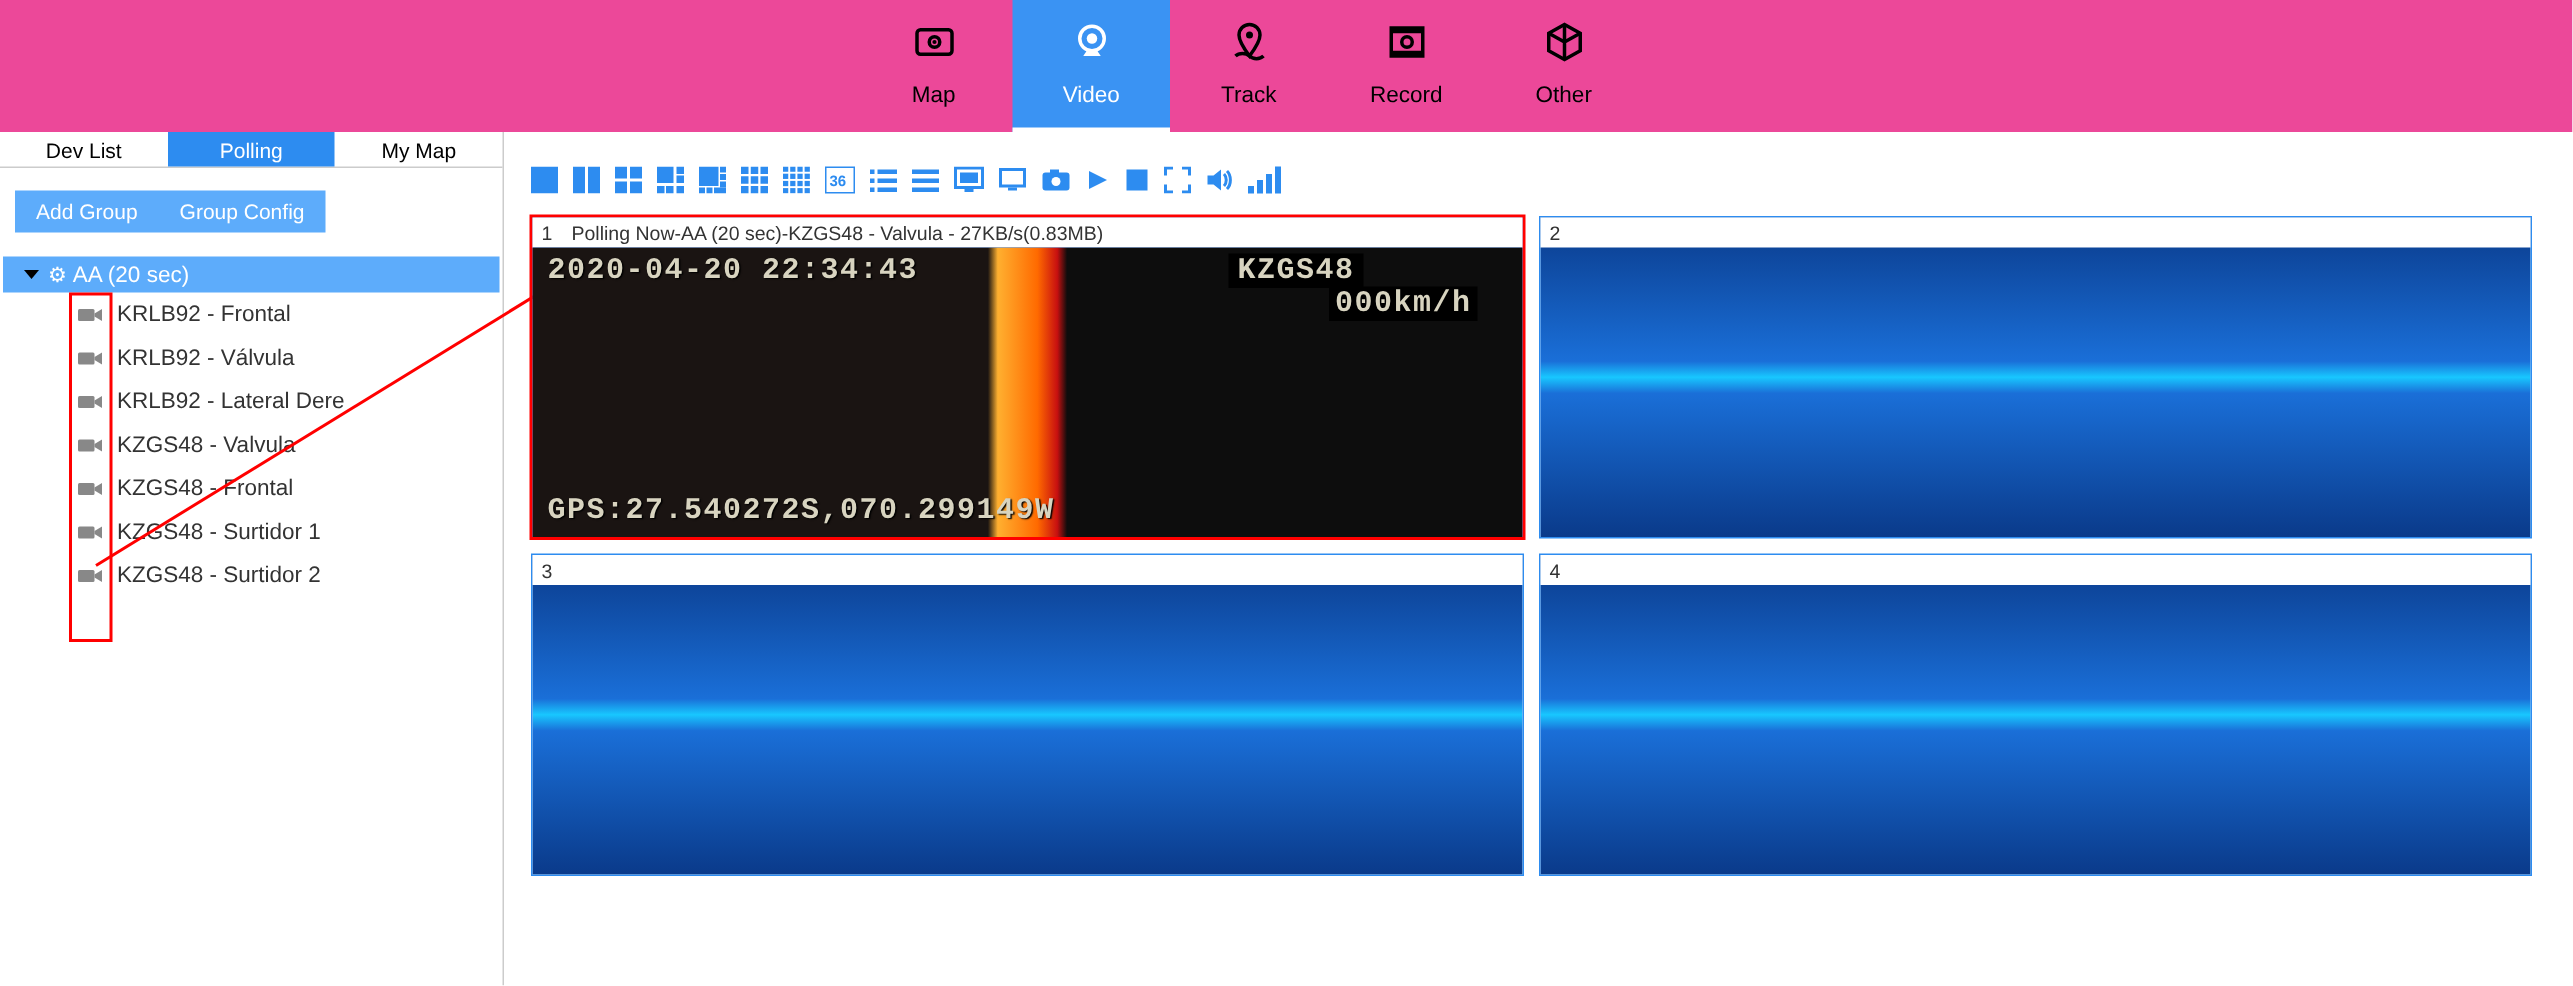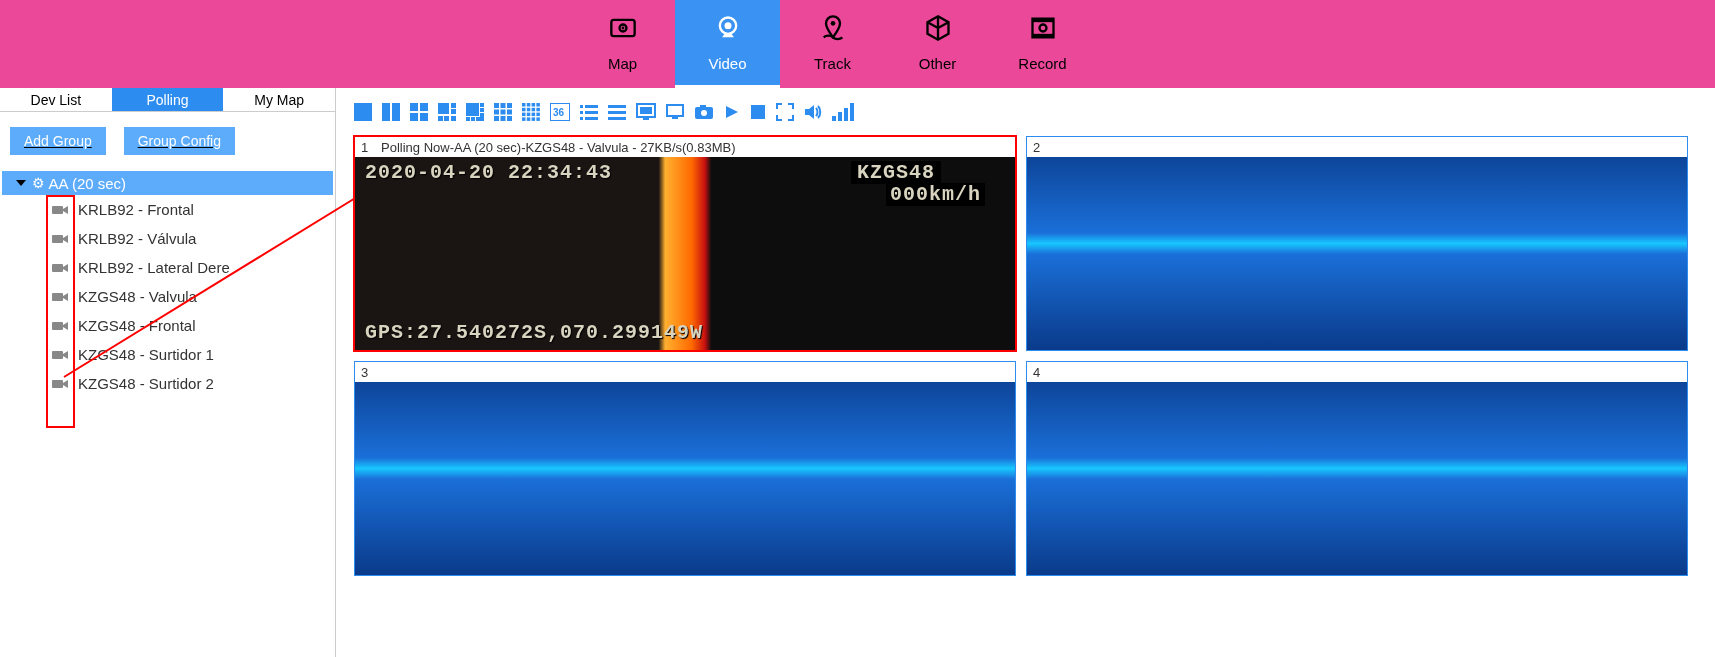--- a/index.html
+++ b/index.html
@@ -96,15 +96,6 @@
   <div class="nav-item">
     <span class="icon">
       <svg width="28" height="28" viewBox="0 0 24 24">
-          <path d="M12 2l9 5v10l-9 5-9-5V7z" fill="none" stroke="#000" stroke-width="2"></path>
-          <path d="M12 2v20M3 7l9 5 9-5" fill="none" stroke="#000" stroke-width="2"></path>
-        </svg>
-    </span>
-    <span class="label">Other</span>
-  </div>
-  <div class="nav-item">
-    <span class="icon">
-      <svg width="28" height="28" viewBox="0 0 24 24">
           <rect x="3" y="4" width="18" height="16" fill="none" stroke="#000" stroke-width="2"></rect>
           <circle cx="12" cy="12" r="3" fill="none" stroke="#000" stroke-width="2"></circle>
           <rect x="3" y="4" width="18" height="3" fill="#000"></rect>
@@ -112,6 +103,15 @@
         </svg>
     </span>
     <span class="label">Record</span>
+  </div>
+  <div class="nav-item">
+    <span class="icon">
+      <svg width="28" height="28" viewBox="0 0 24 24">
+          <path d="M12 2l9 5v10l-9 5-9-5V7z" fill="none" stroke="#000" stroke-width="2"></path>
+          <path d="M12 2v20M3 7l9 5 9-5" fill="none" stroke="#000" stroke-width="2"></path>
+        </svg>
+    </span>
+    <span class="label">Other</span>
   </div>
 </div>
 

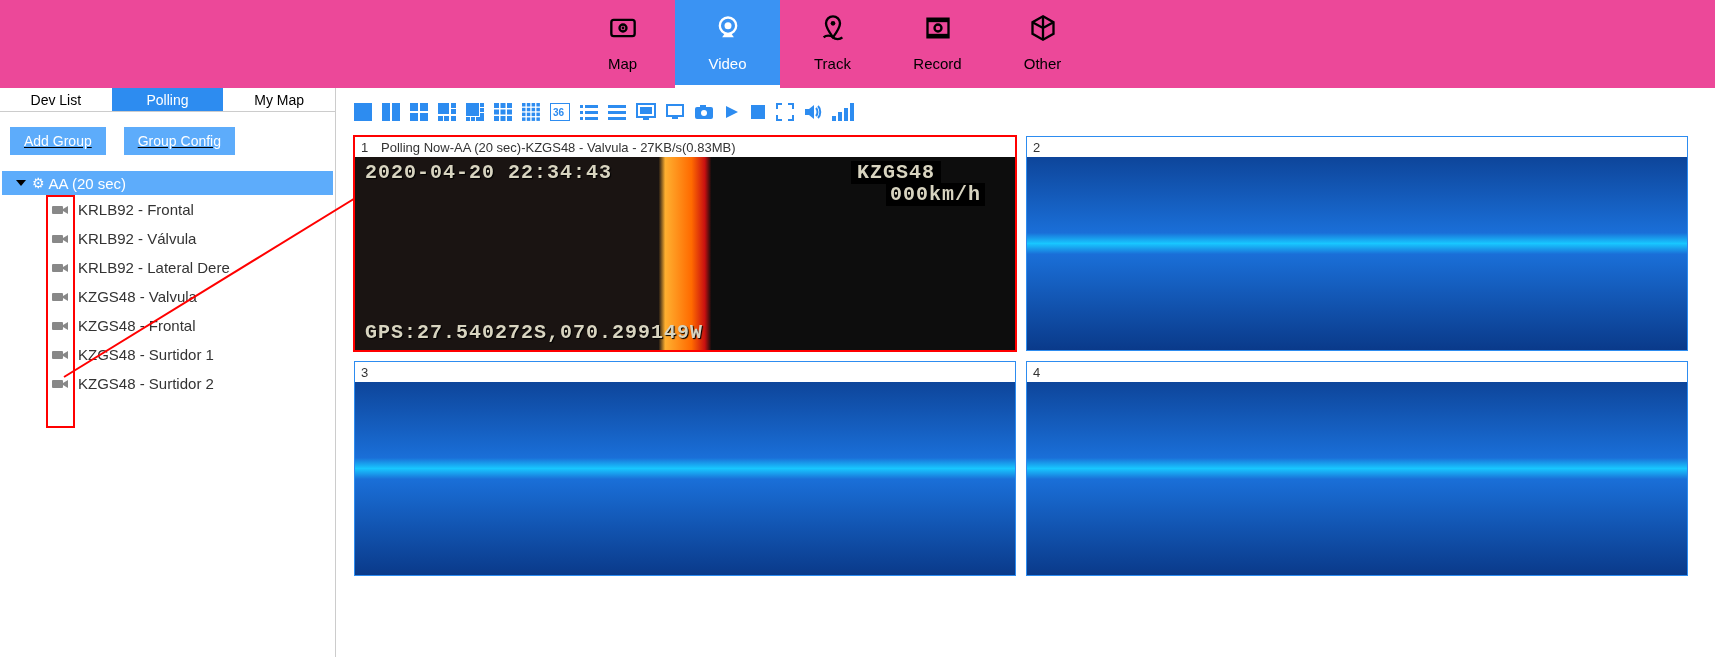--- a/index.html
+++ b/index.html
@@ -35,7 +35,7 @@
 .arrow line { stroke:red; stroke-width:2; }
 .arrow polygon { fill:red; }
 
-.main { flex:1; padding-top: 10px; padding-left: 18px; }
+.main { flex:1; padding-top: 0; padding-left: 18px; margin-top: 18px; }
 .toolbar { display:flex; gap:10px; align-items:center; height:28px; margin-bottom:10px; }
 .tb-icon { color:#2d8cf0; cursor:pointer; display:inline-flex; }
 .tb-icon svg { fill:#2d8cf0; }

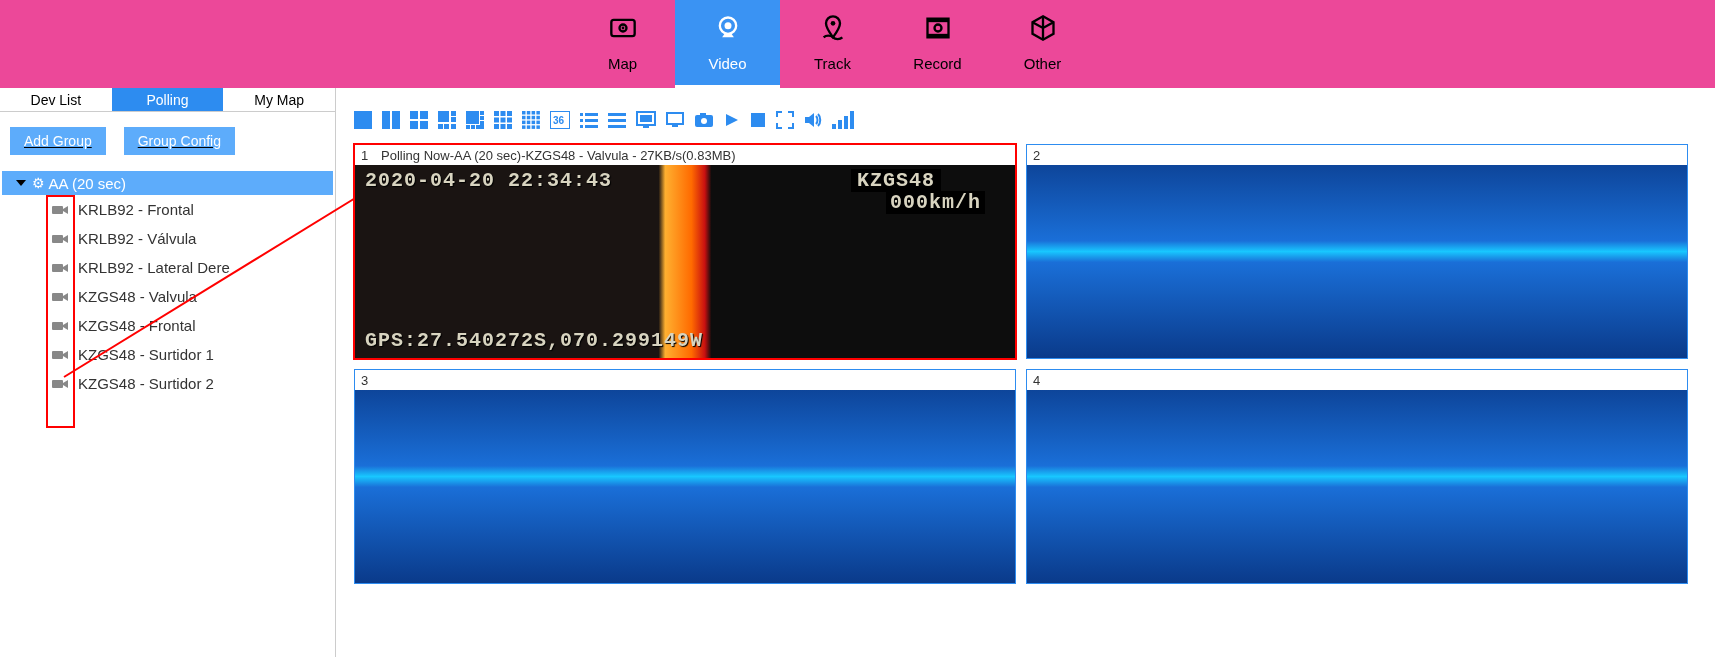--- a/index.html
+++ b/index.html
@@ -17,7 +17,7 @@
 .tab { flex: 1; text-align: center; font-size: 14px; line-height: 24px; cursor: pointer; }
 .tab.active { background: #2d8cf0; color: #fff; }
 
-.btn-row { padding: 15px 10px 6px 10px; display: flex; gap: 18px; text-decoration: underline; }
+.btn-row { padding: 15px 10px 6px 10px; display: flex; gap: 0; }
 .btn { background: #5dacfb; color: #fff; border: none; padding: 6px 14px; font-size: 14px; cursor: pointer; }
 
 .tree { padding: 0 2px; margin-top: 10px; }

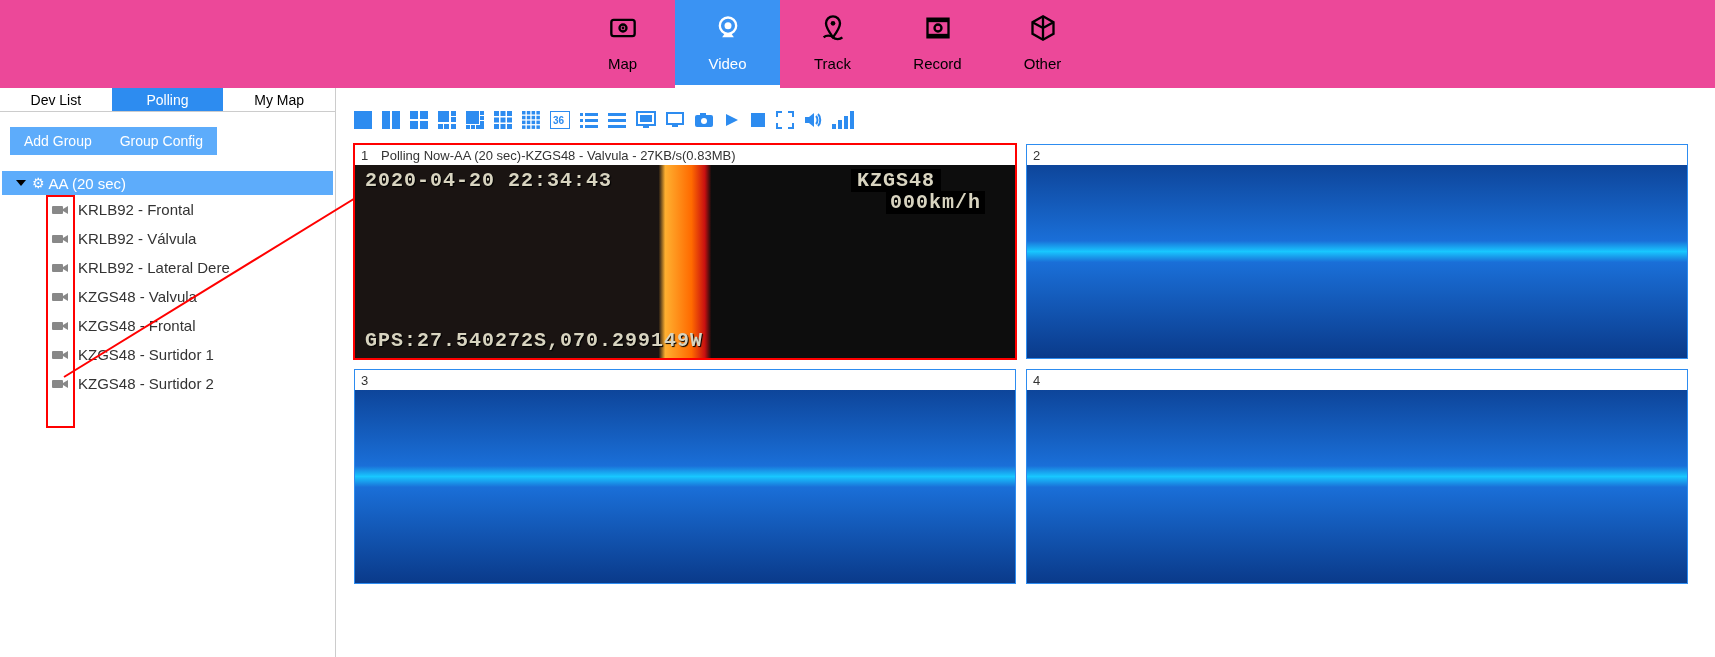--- a/index.html
+++ b/index.html
@@ -51,7 +51,7 @@
 .feed-bg { width:100%; height:100%; position:relative; background:linear-gradient(90deg,#1a1412 0%,#1a1412 46%,#ffb030 47%,#ff6a00 51%,#c81010 53%,#0d0d0d 54%,#0d0d0d 100%); }
 .osd { position:absolute; color:#d8d4c0; font-family:"Courier New",monospace; font-size:20px; letter-spacing:1px; text-shadow:1px 1px 1px #000;font-weight:bold; }
 .osd.tl { top:4px; left:10px; }
-.osd.tr-id { top:4px; right:74px; background:#000; padding:0 6px; }
+.osd.tr-id { top:4px; right:106px; background:#000; padding:0 6px; }
 .osd.tr-sp { top:26px; right:30px; background:#000; padding:0 4px; }
 .osd.bl { bottom:6px; left:10px; }
 

